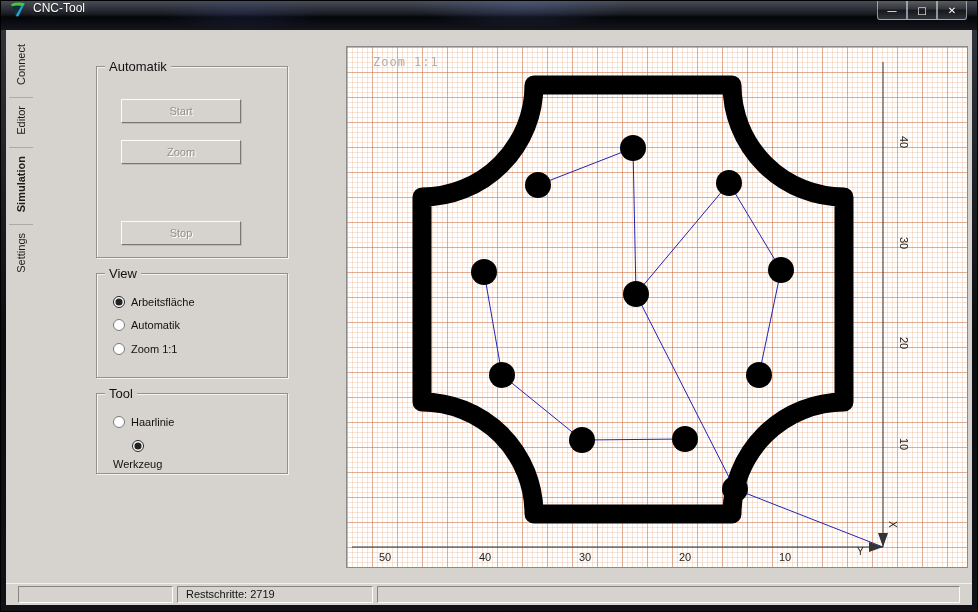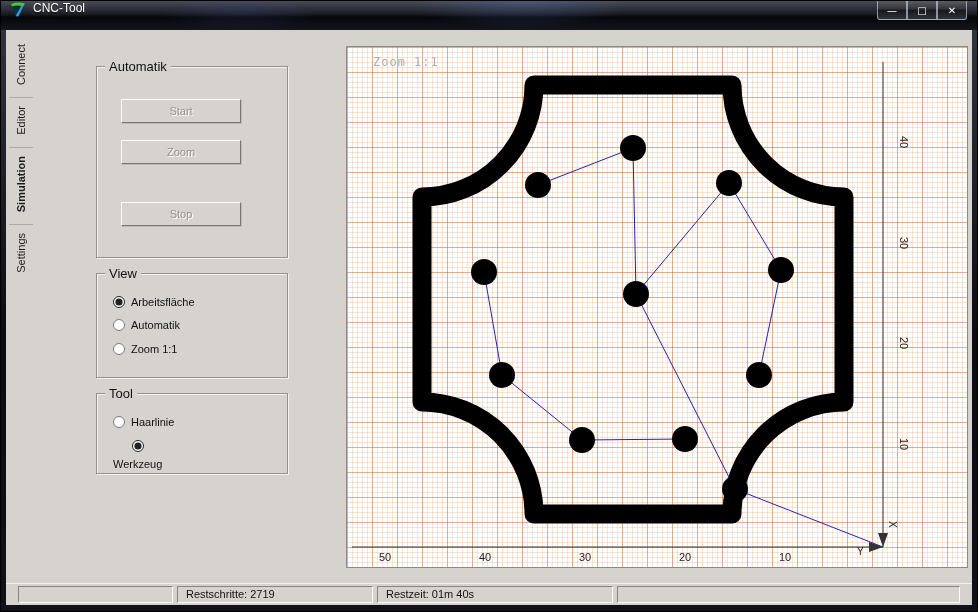--- a/index.html
+++ b/index.html
@@ -38,7 +38,7 @@
     border:1px solid;border-color:#fcfbf9 #7a776f #7a776f #fcfbf9;box-shadow:1px 1px 0 #bdbab4;
     font-family:Liberation Sans, sans-serif;font-size:11px;color:#222;}
   .btn:disabled{color:#94918a;text-shadow:1px 1px 0 #fff;}
-  .btn-start{top:32px;} .btn-pause{top:73px;} .btn-stop{top:135px;}
+  .btn-start{top:32px;} .btn-pause{top:73px;} .btn-stop{top:154px;}
   .radio-row{position:absolute;left:16px;display:flex;align-items:center;gap:6px;font-size:11px;color:#111;}
   .radio-row input{width:12px;height:12px;margin:0;accent-color:#222;}
   

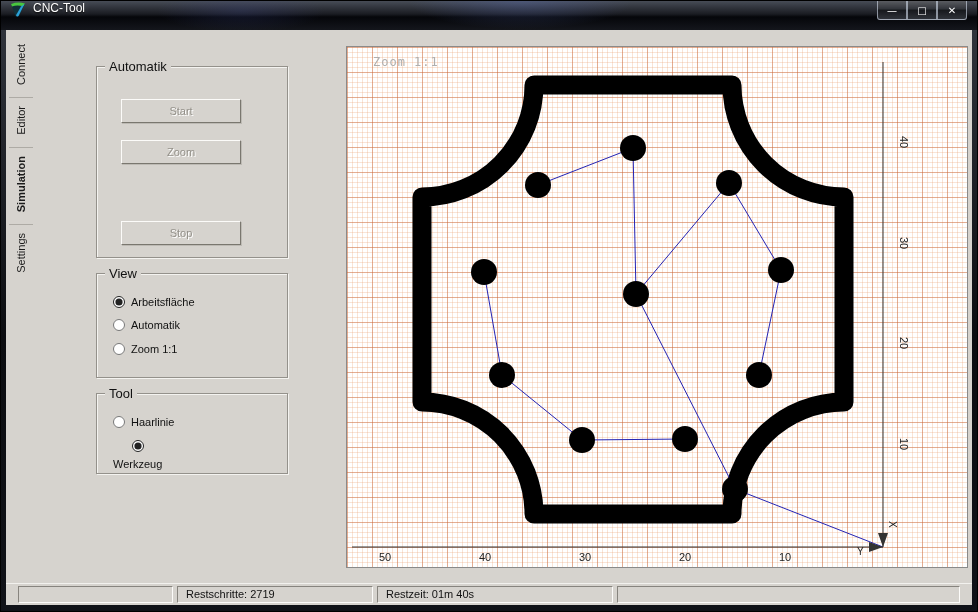--- a/index.html
+++ b/index.html
@@ -167,7 +167,6 @@
     <div class="statusbar">
       <div class="spanel p1"></div>
       <div class="spanel p2">Restschritte: 2719</div>
-      <div class="spanel p3">Restzeit: 01m 40s</div>
       <div class="spanel p4"></div>
     </div>
 

